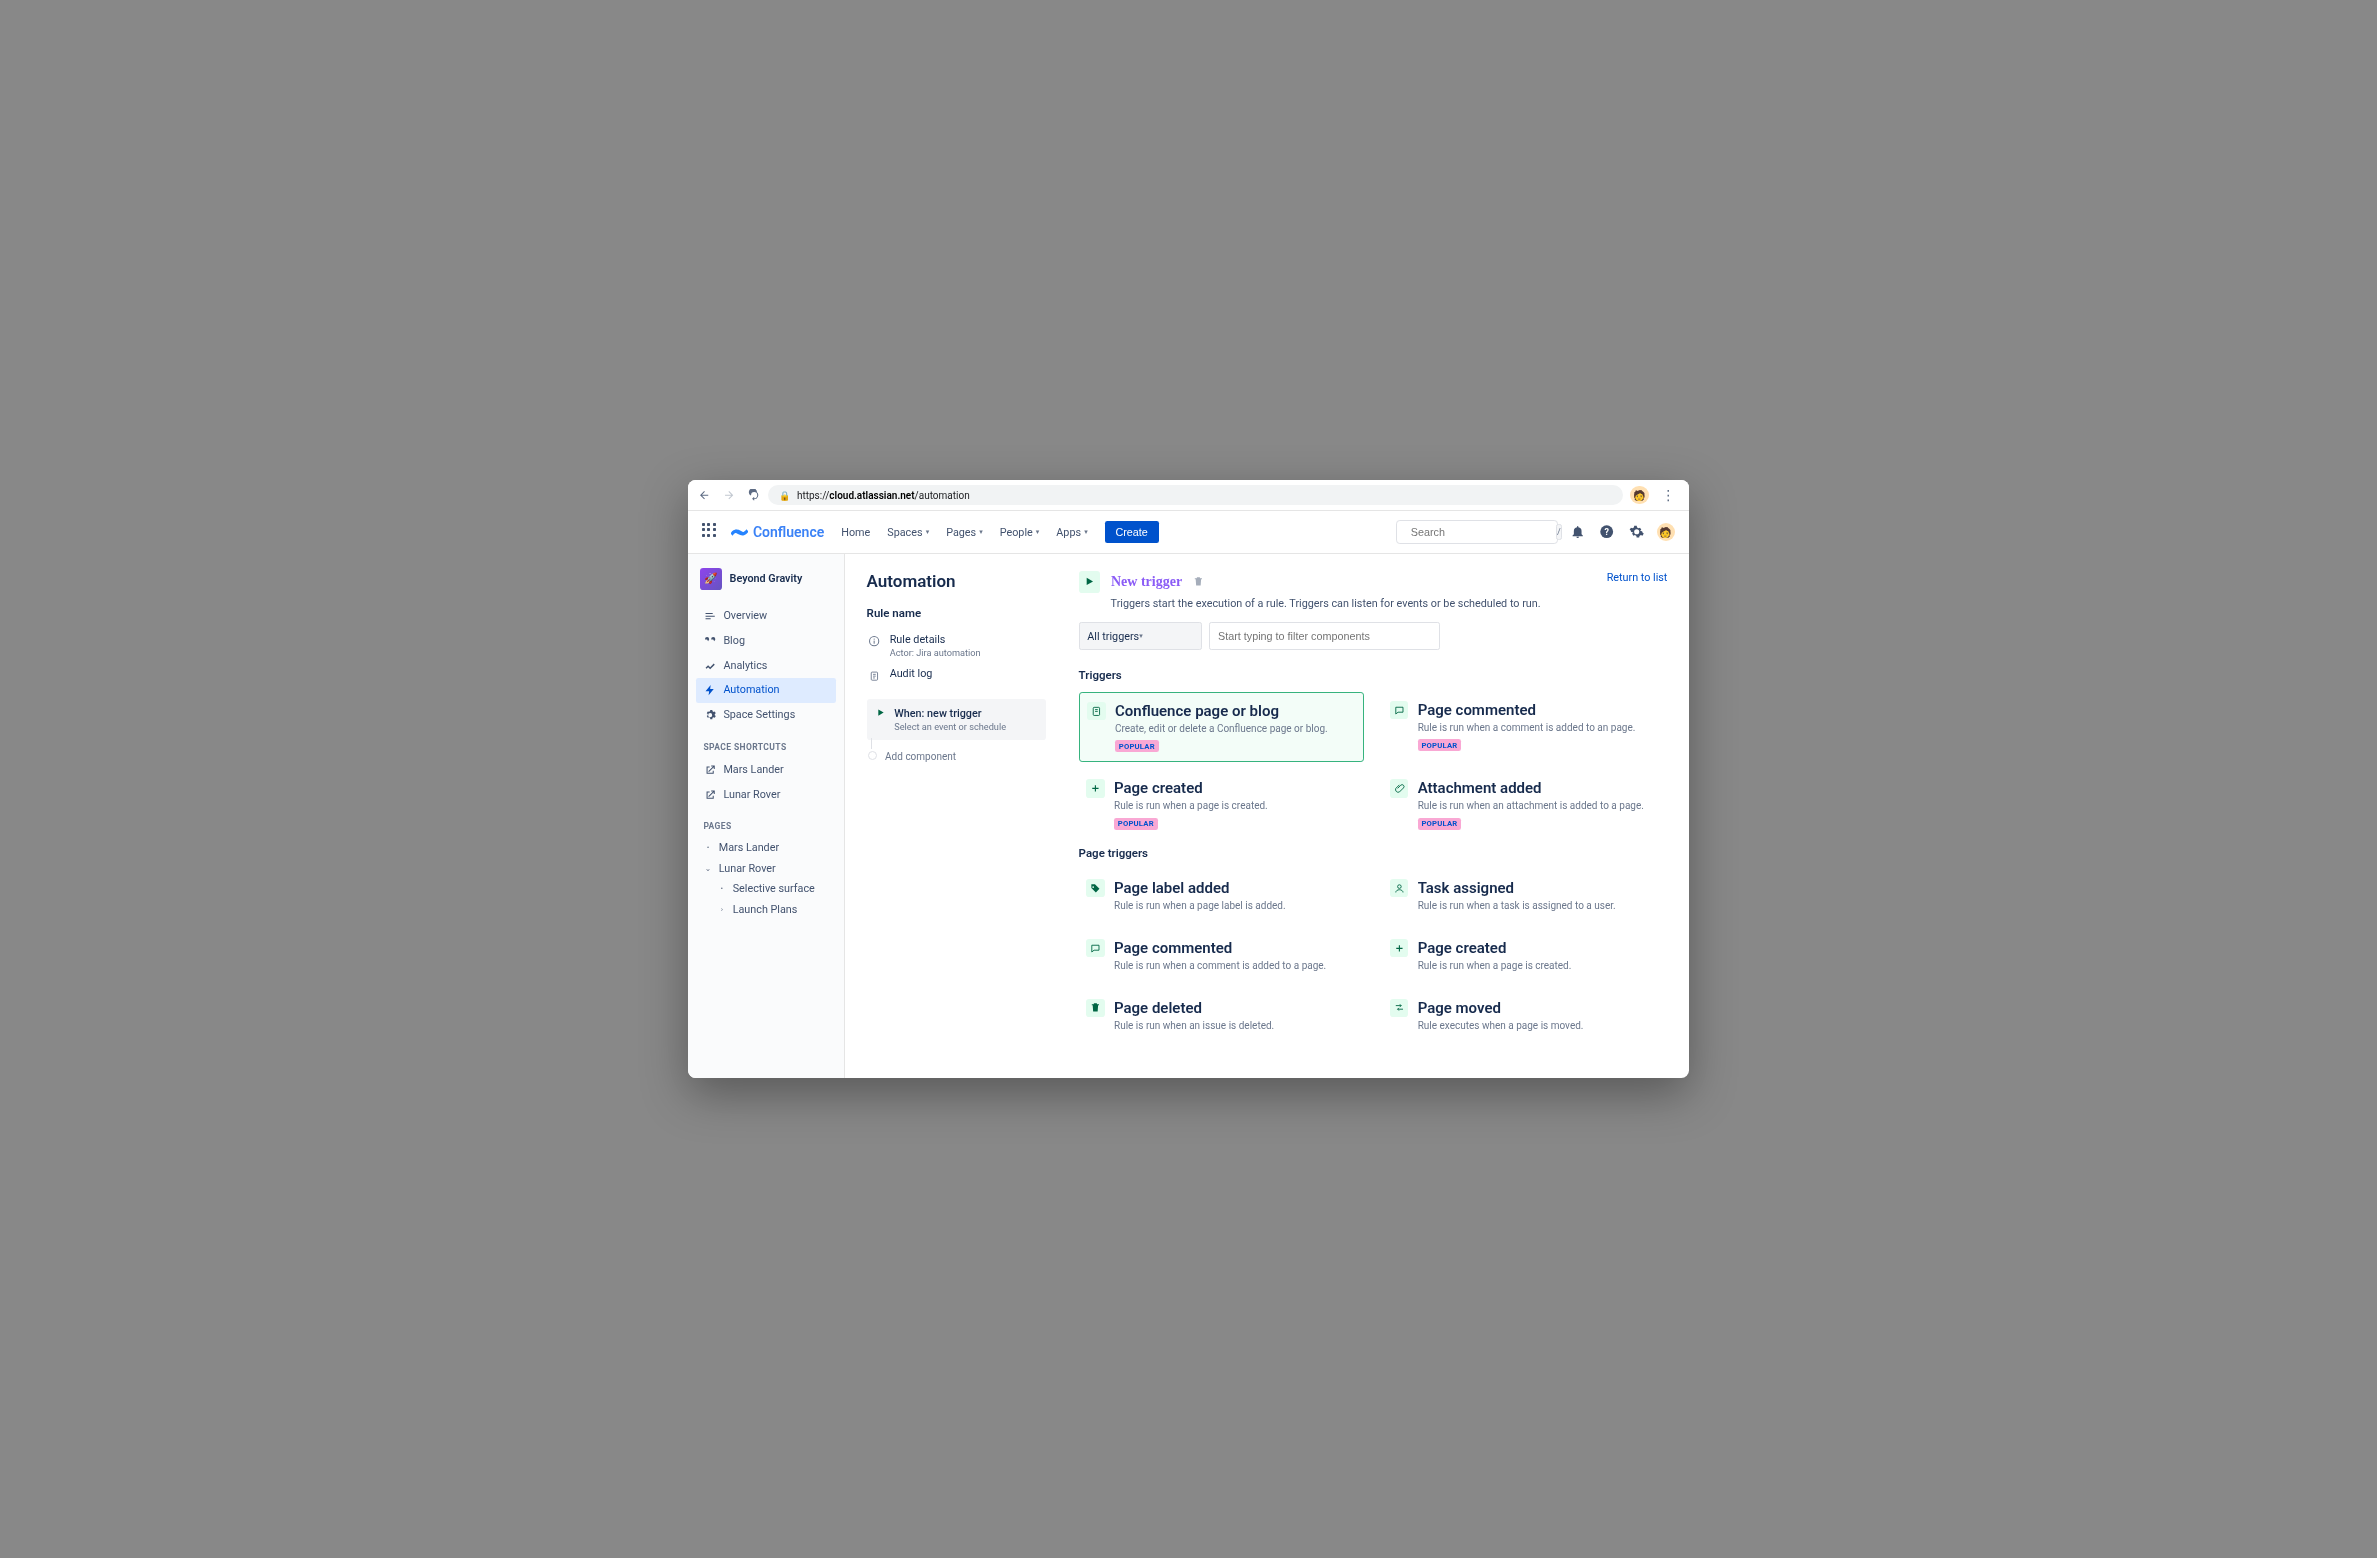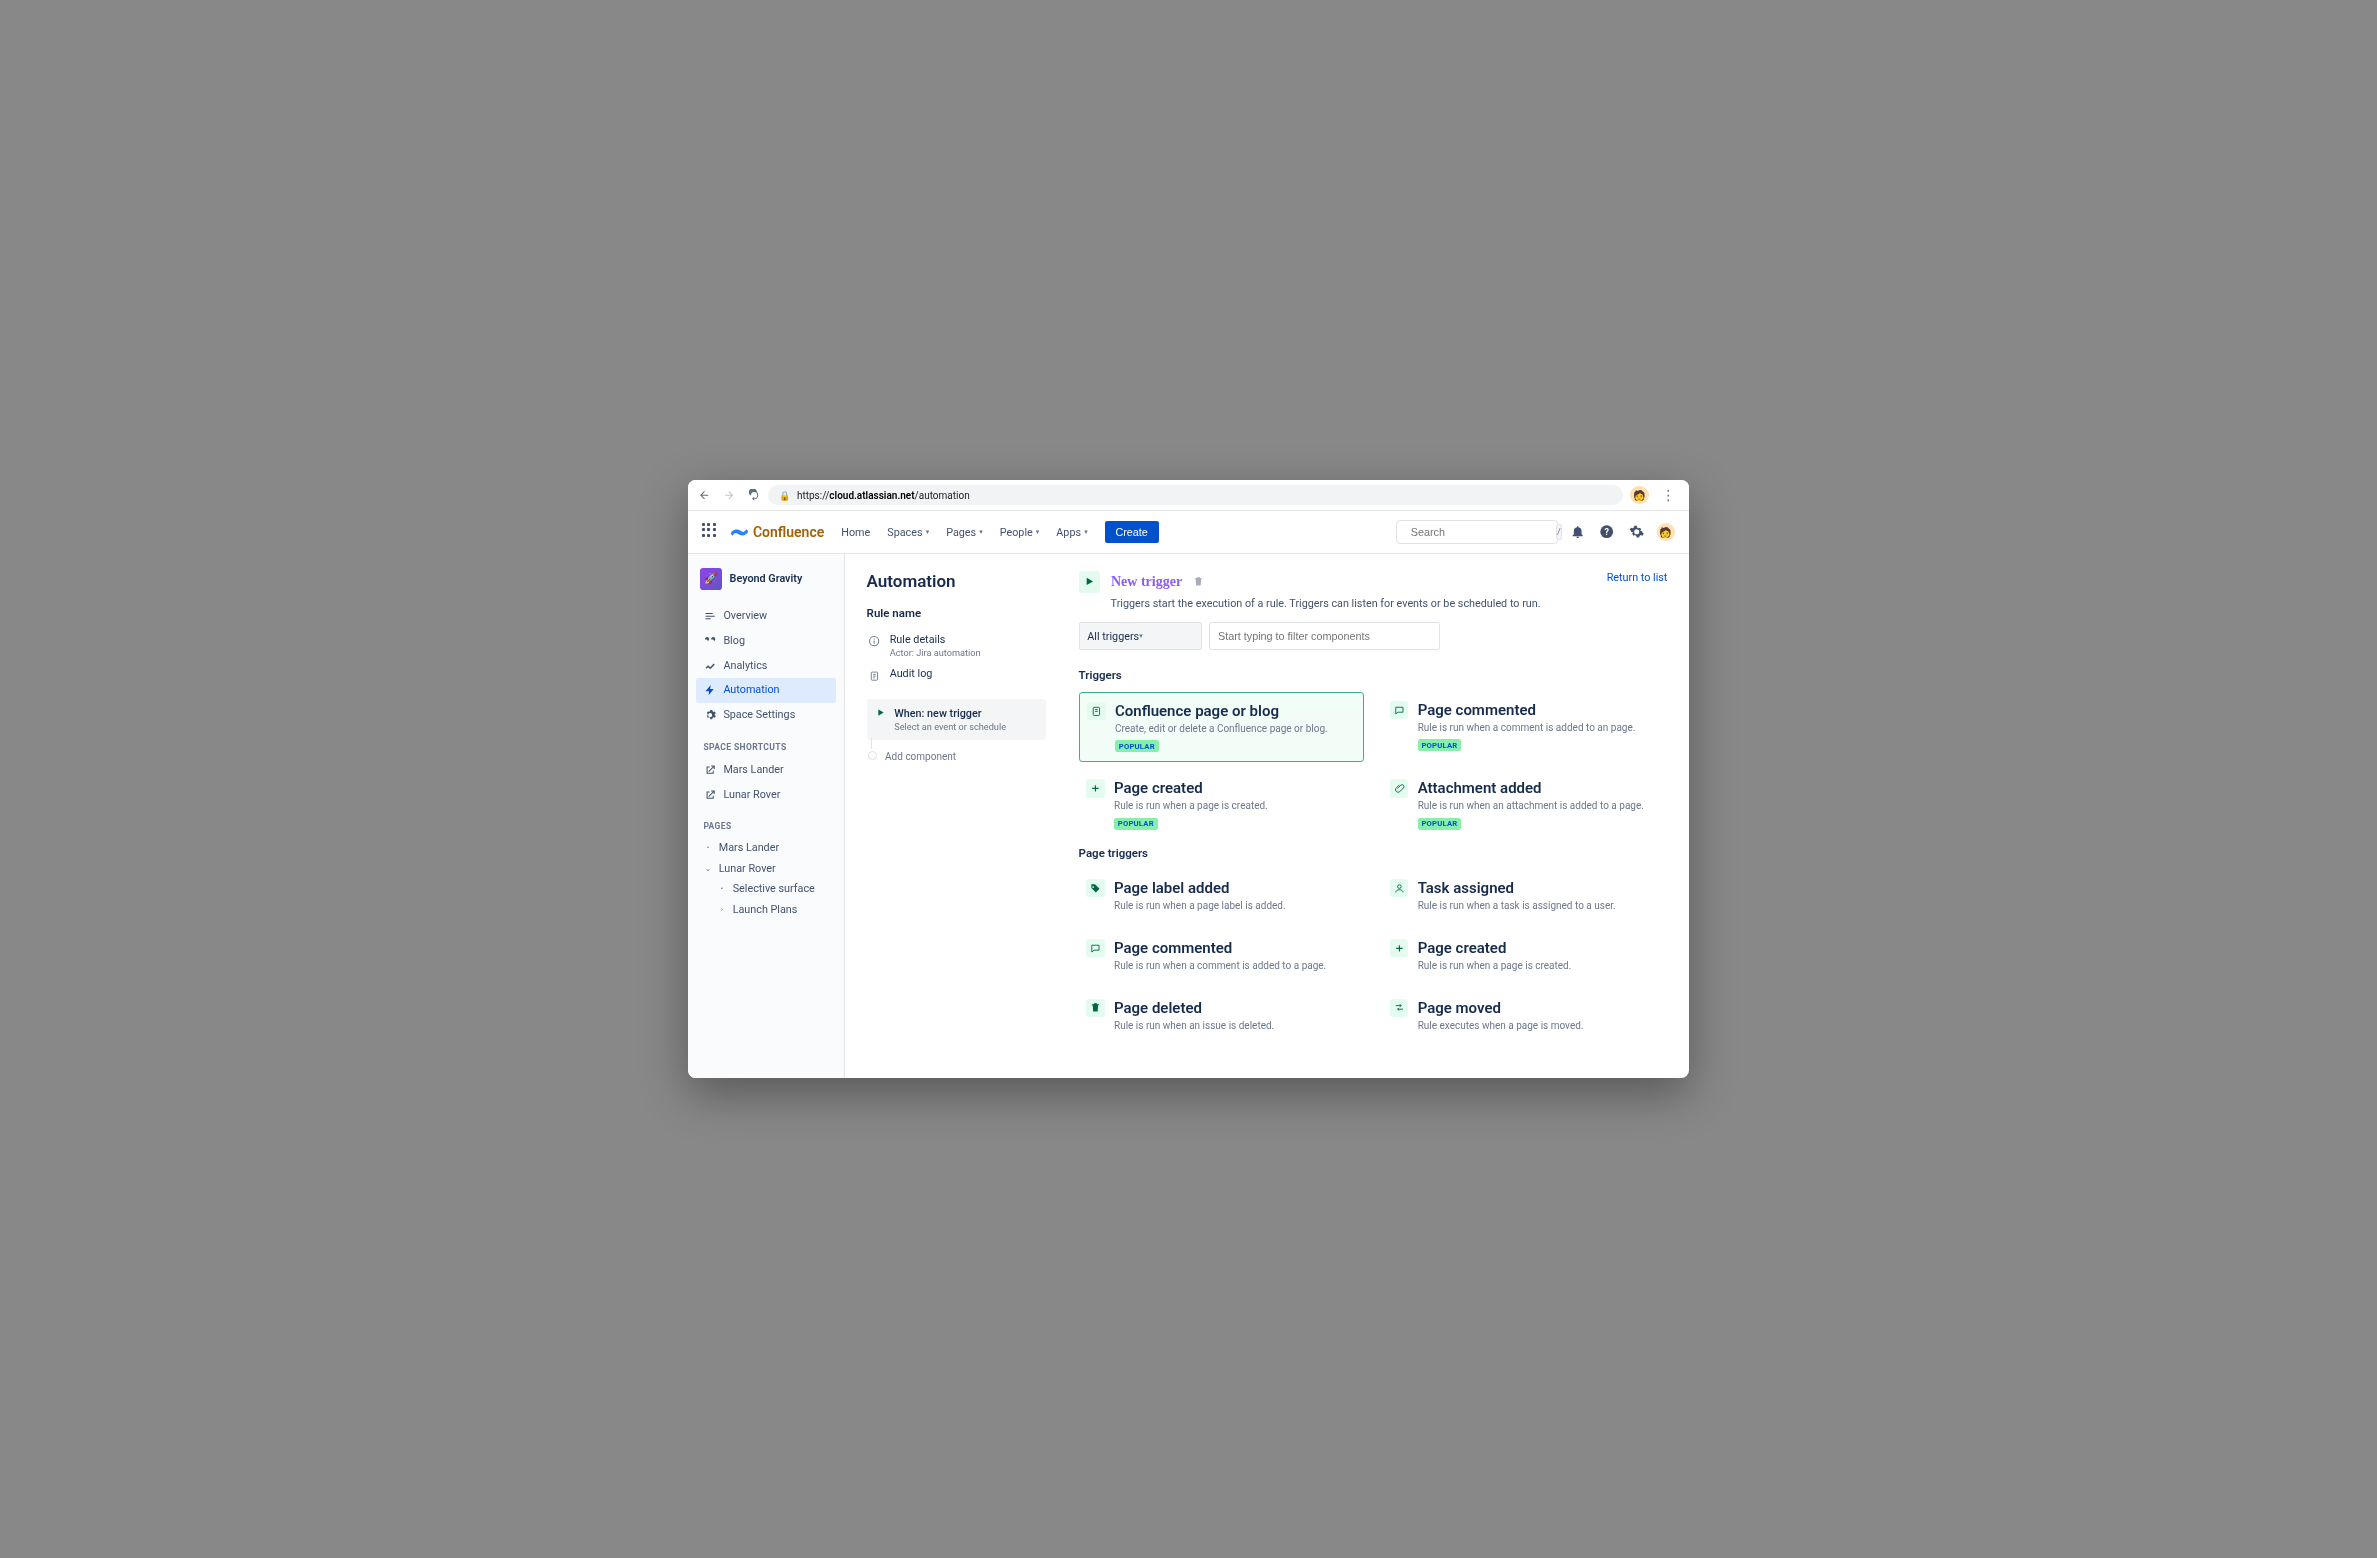--- a/index.html
+++ b/index.html
@@ -26,7 +26,7 @@
 .topnav { height: 43px; display:flex; align-items:center; padding: 0 14px; gap: 10.8px; border-bottom: 0.8px solid #e5e5e5; }
 .apps-grid { width:18.5px; height:18.5px; display:grid; grid-template-columns:repeat(3,3.1px); grid-template-rows:repeat(3,3.1px); gap:2.3px; cursor:pointer; }
 .apps-grid span { background:#42526e; border-radius:0.8px; }
-.conf-logo { display:flex; align-items:center; gap:4.6px; color:#a16207; font-weight:600; font-size:14px; }
+.conf-logo { display:flex; align-items:center; gap:4.6px; color:#3b82f6; font-weight:600; font-size:14px; }
 .nav-links { display:flex; gap:4.6px; }
 .nav-link { color:#42526e; font-size:10.8px; padding:4.6px 6.2px; display:flex; align-items:center; gap:3.1px; cursor:pointer; border-radius:2.3px; }
 .chev { font-size:7px; color:#6b778c; }

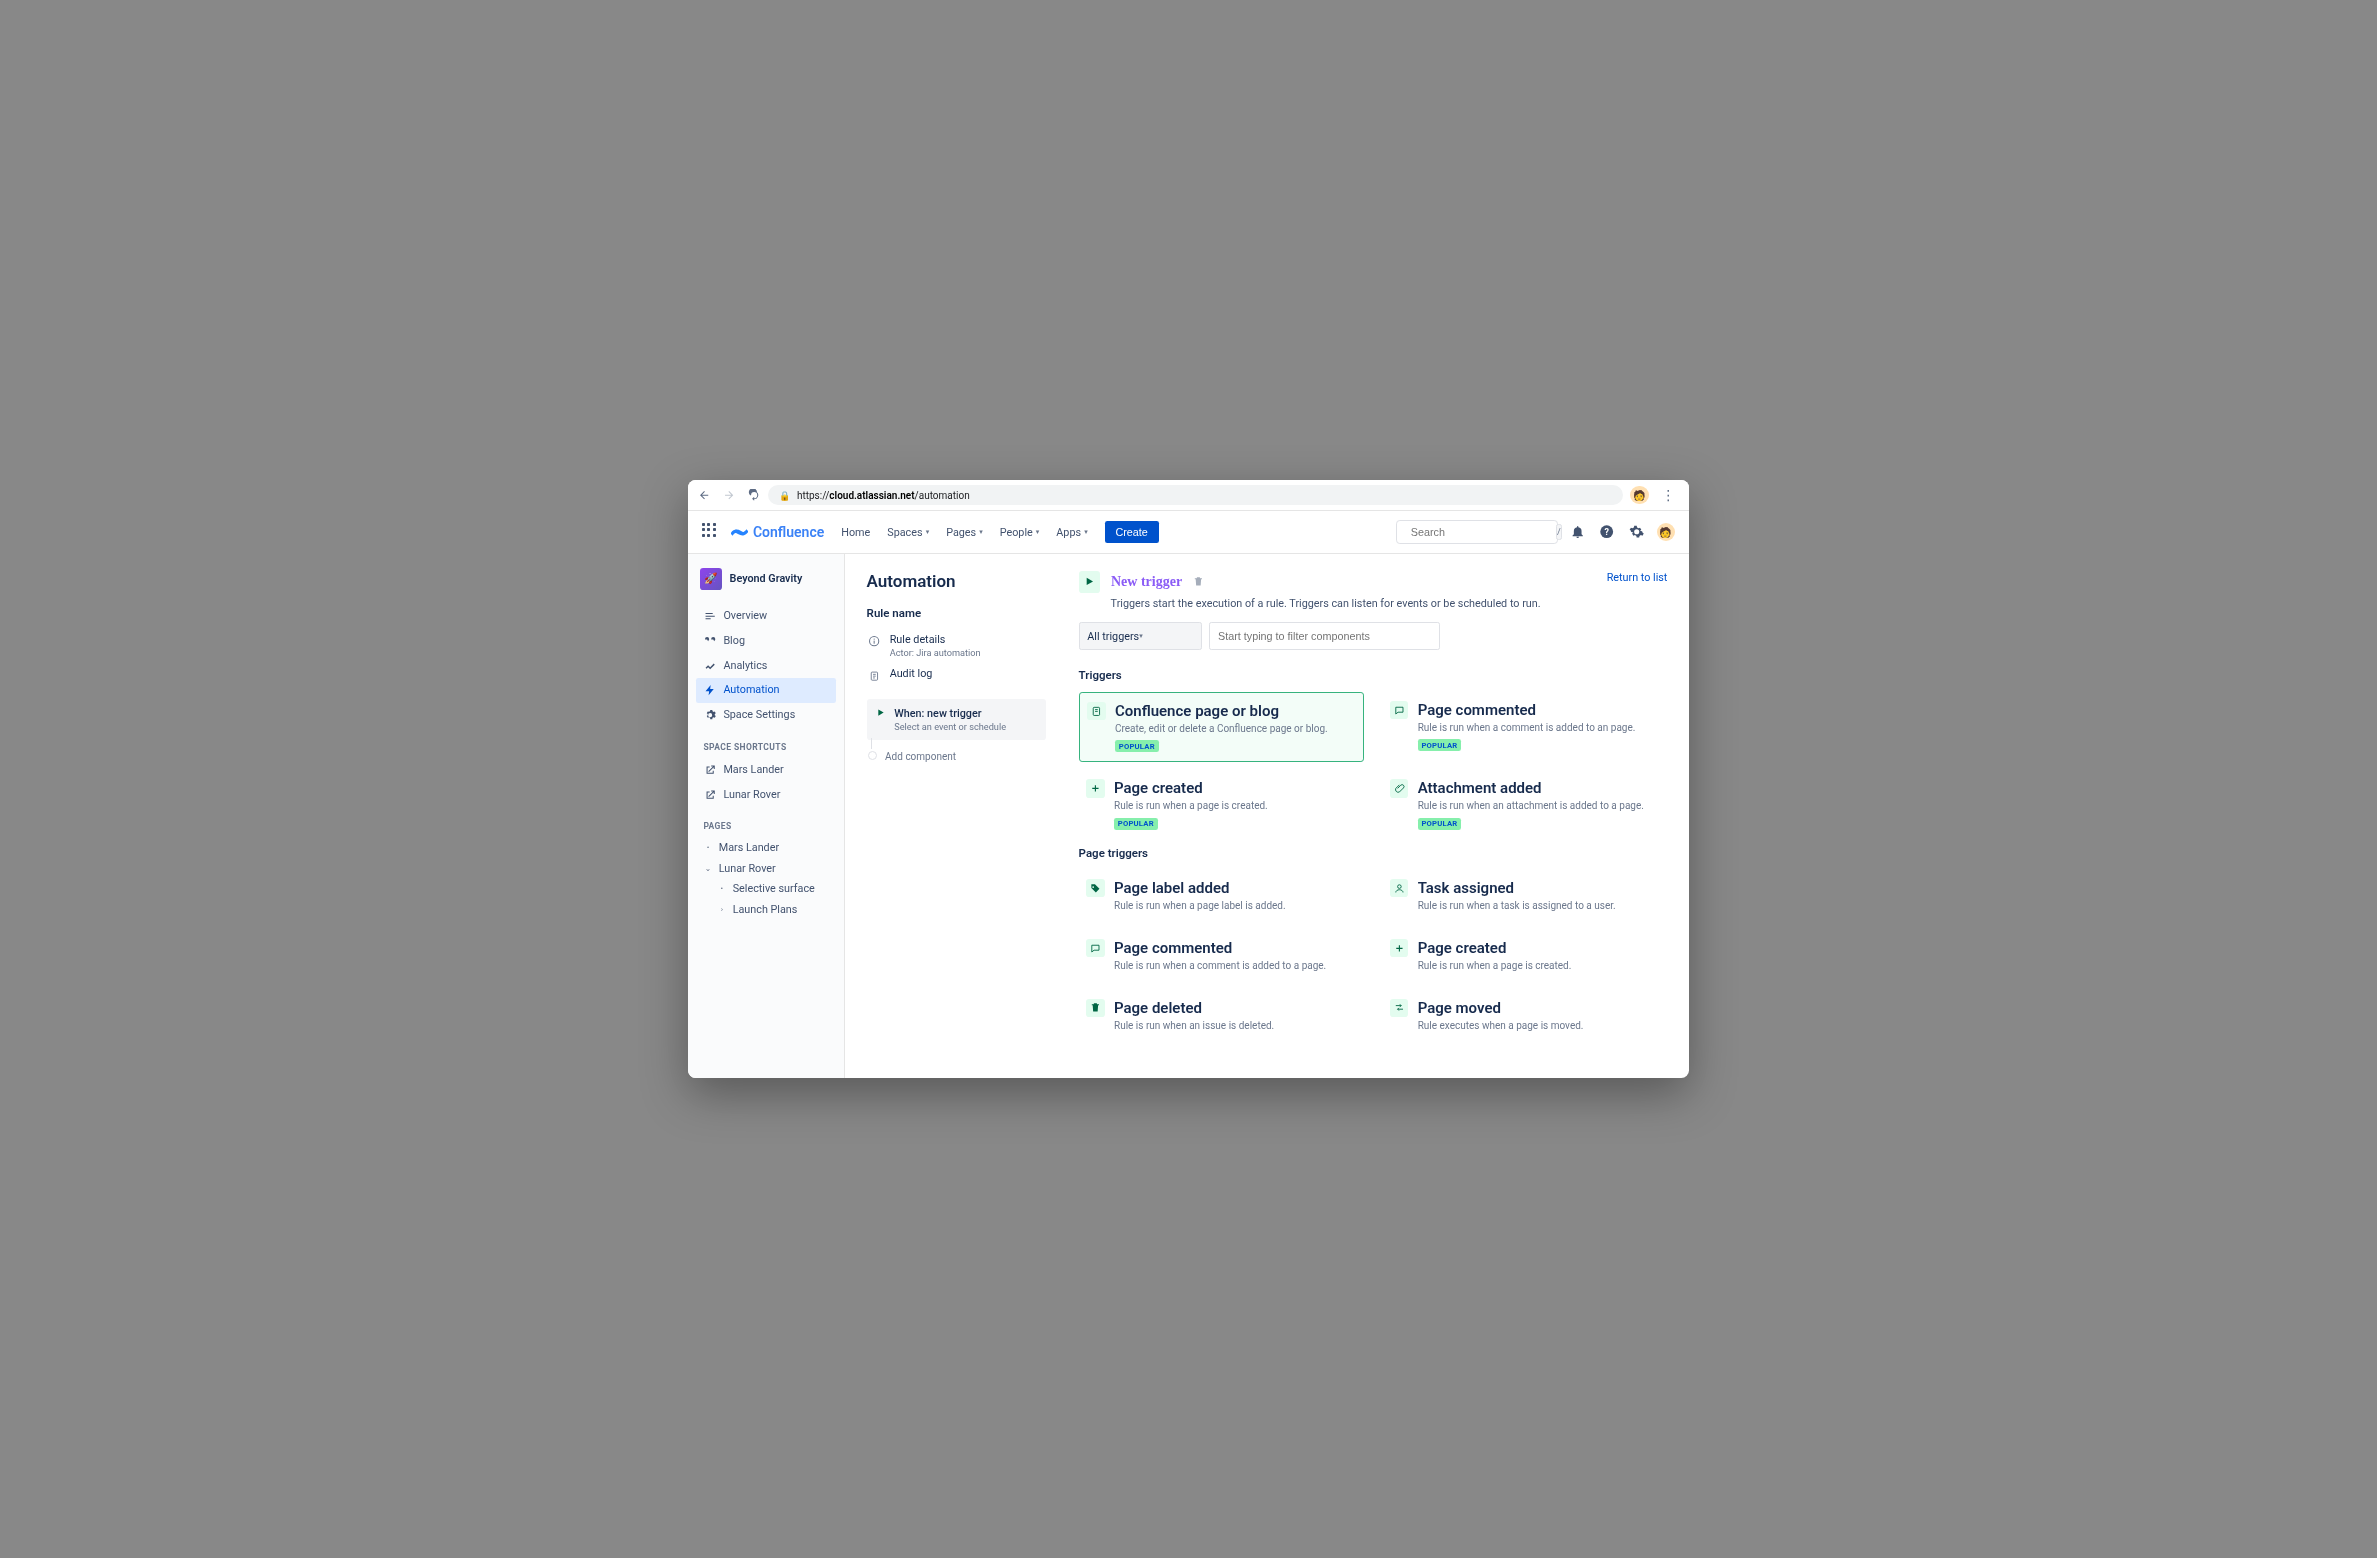--- a/index.html
+++ b/index.html
@@ -81,7 +81,7 @@
 .card-icon { width:18.5px; height:18.5px; background:#e3fcef; border-radius:3.1px; display:flex; align-items:center; justify-content:center; color:#006644; font-size:10px; flex-shrink:0; }
 .card-body .ct { font-size:15px; font-weight:600; color:#172b4d; }
 .card-body .cd { font-size:10px; color:#6b778c; margin-top:2.3px; line-height:1.35; }
-.popular { display:inline-block; font-size:7.7px; font-weight:700; color:#0052cc; background:#86efac; padding:1.5px 3.8px; border-radius:2.3px; margin-top:4.6px; letter-spacing:0.2px; }
+.popular { display:inline-block; font-size:7.7px; font-weight:700; color:#0052cc; background:#f9a8d4; padding:1.5px 3.8px; border-radius:2.3px; margin-top:4.6px; letter-spacing:0.2px; }
 .return-link { position:absolute; right:21.6px; top:17px; color:#0052cc; font-size:10.8px; cursor:pointer; }
 .main-wrap { position:relative; flex:1; display:flex; }
 

